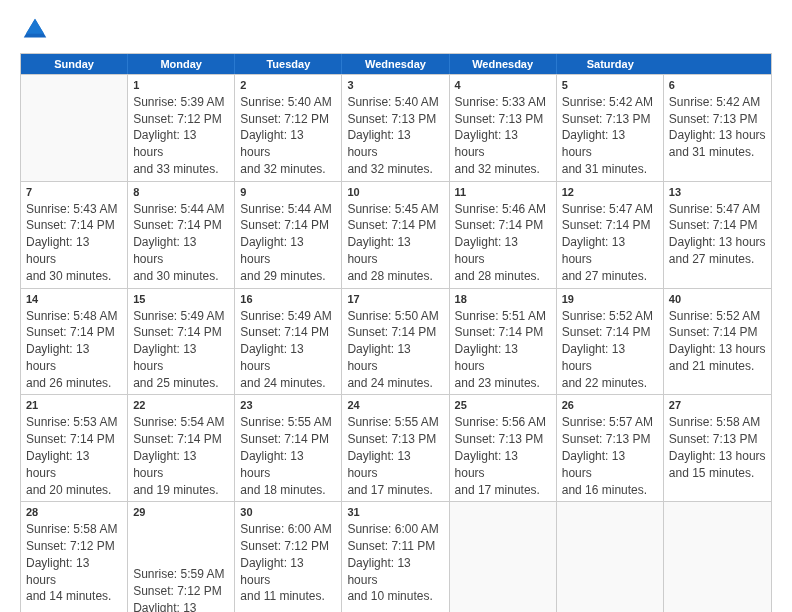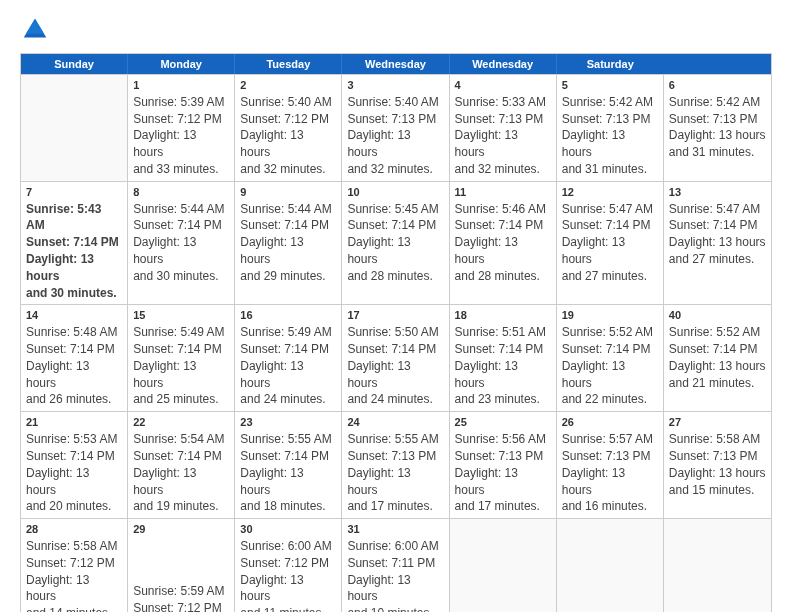--- a/index.html
+++ b/index.html
@@ -185,7 +185,7 @@
         <div class="cal-row">
           <div class="cal-cell">
             <span class="day-num">7</span>
-            <div class="cell-info" style="white-space: pre-line; font-weight: bold;">Sunrise: 5:43 AM
+            <div class="cell-info" style="white-space: pre-line;">Sunrise: 5:43 AM
 Sunset: 7:14 PM
 Daylight: 13 hours
 and 30 minutes.</div>

